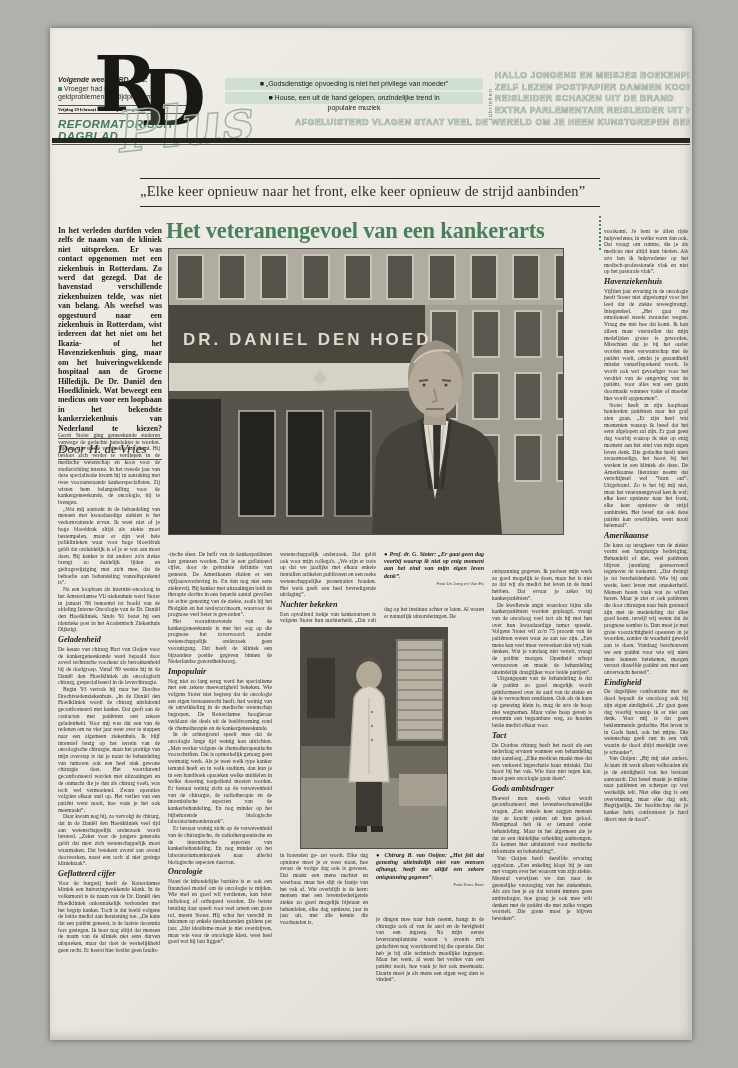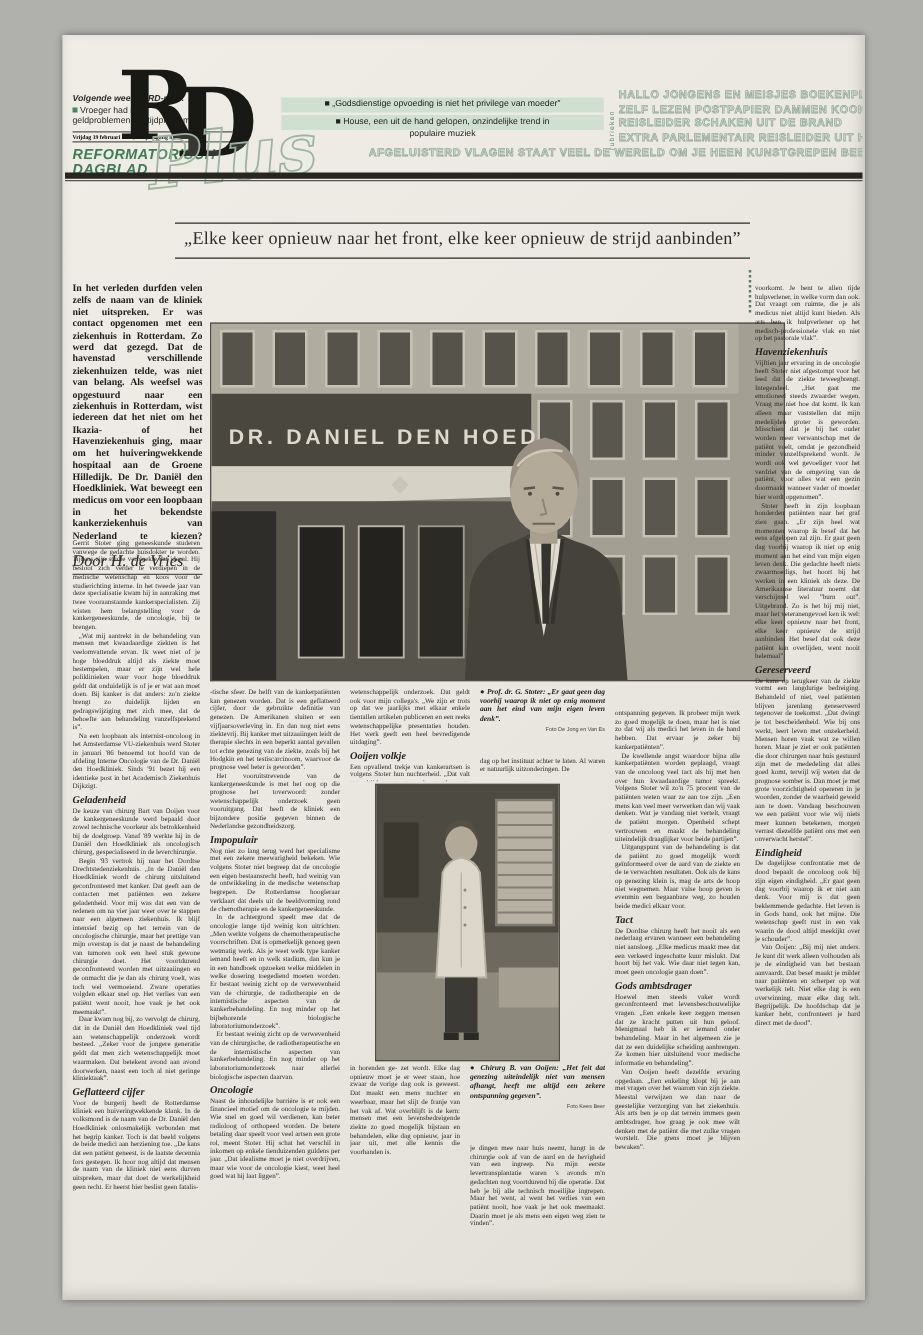--- a/index.html
+++ b/index.html
@@ -21,7 +21,7 @@
   .thickrule{background:#26251f;}
   
   .quoteline{border-top:1.5px solid #2b2a25;}
-  .quote{font-size:14.5px;color:#2e2d29;text-align:center;letter-spacing:.2px;}
+  .quote{font-size:14.5px;color:#2e2d29;text-align:left;letter-spacing:.2px;}
   .headline{font-weight:bold;font-size:22.5px;letter-spacing:-.2px;color:#47805c;white-space:nowrap;}
   .dotrule{border-left:2px dotted #4d8663;}
   .intro{font-weight:bold;font-size:7.9px;line-height:9.4px;text-align:justify;color:#1d1d1a;}

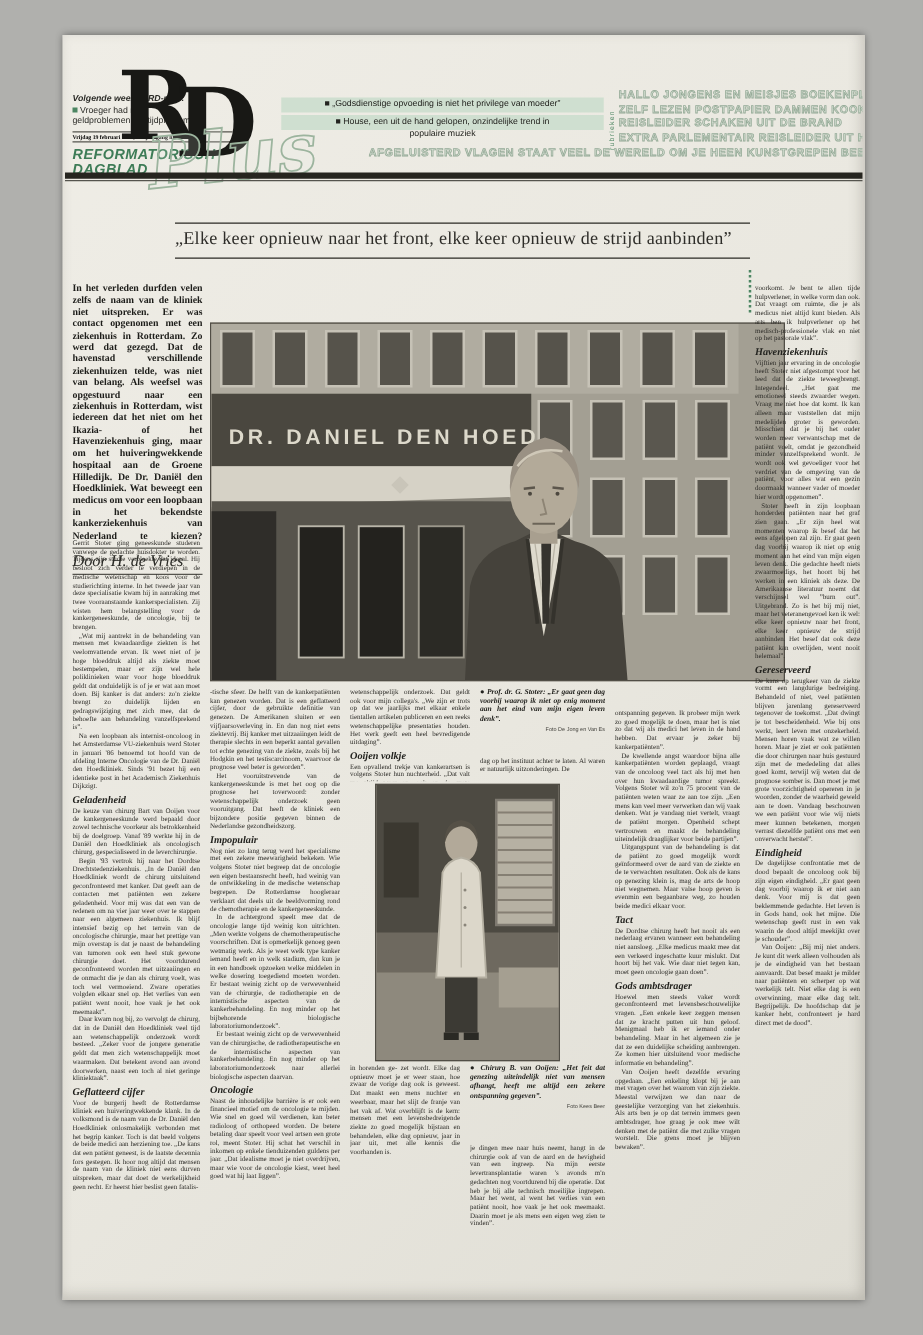--- a/index.html
+++ b/index.html
@@ -76,6 +76,7 @@
     <div class="abs quote" style="left:90px;top:155px;width:460px;">„Elke keer opnieuw naar het front, elke keer opnieuw de strijd aanbinden”</div>
     <div class="abs quoteline" style="left:90px;top:178px;width:460px;"></div>
 
+    <div class="abs headline" style="left:116px;top:190px;width:432px;">Het veteranengevoel van een kankerarts</div>
     <div class="abs dotrule" style="left:549px;top:188px;height:34px;"></div>
 
     <div class="abs intro" style="left:8px;top:198px;width:104px;height:206px;overflow:hidden;">In het verleden durfden velen zelfs de naam van de kliniek niet uitspreken. Er was contact opgenomen met een ziekenhuis in Rotterdam. Zo werd dat gezegd. Dat de havenstad verschillende ziekenhuizen telde, was niet van belang. Als weefsel was opgestuurd naar een ziekenhuis in Rotterdam, wist iedereen dat het niet om het Ikazia- of het Havenziekenhuis ging, maar om het huiveringwekkende hospitaal aan de Groene Hilledijk. De Dr. Daniël den Hoedkliniek. Wat beweegt een medicus om voor een loopbaan in het bekendste kankerziekenhuis van Nederland te kiezen? Internist-oncoloog prof. G. Stoter en chirurg B. van Ooijen.</div>

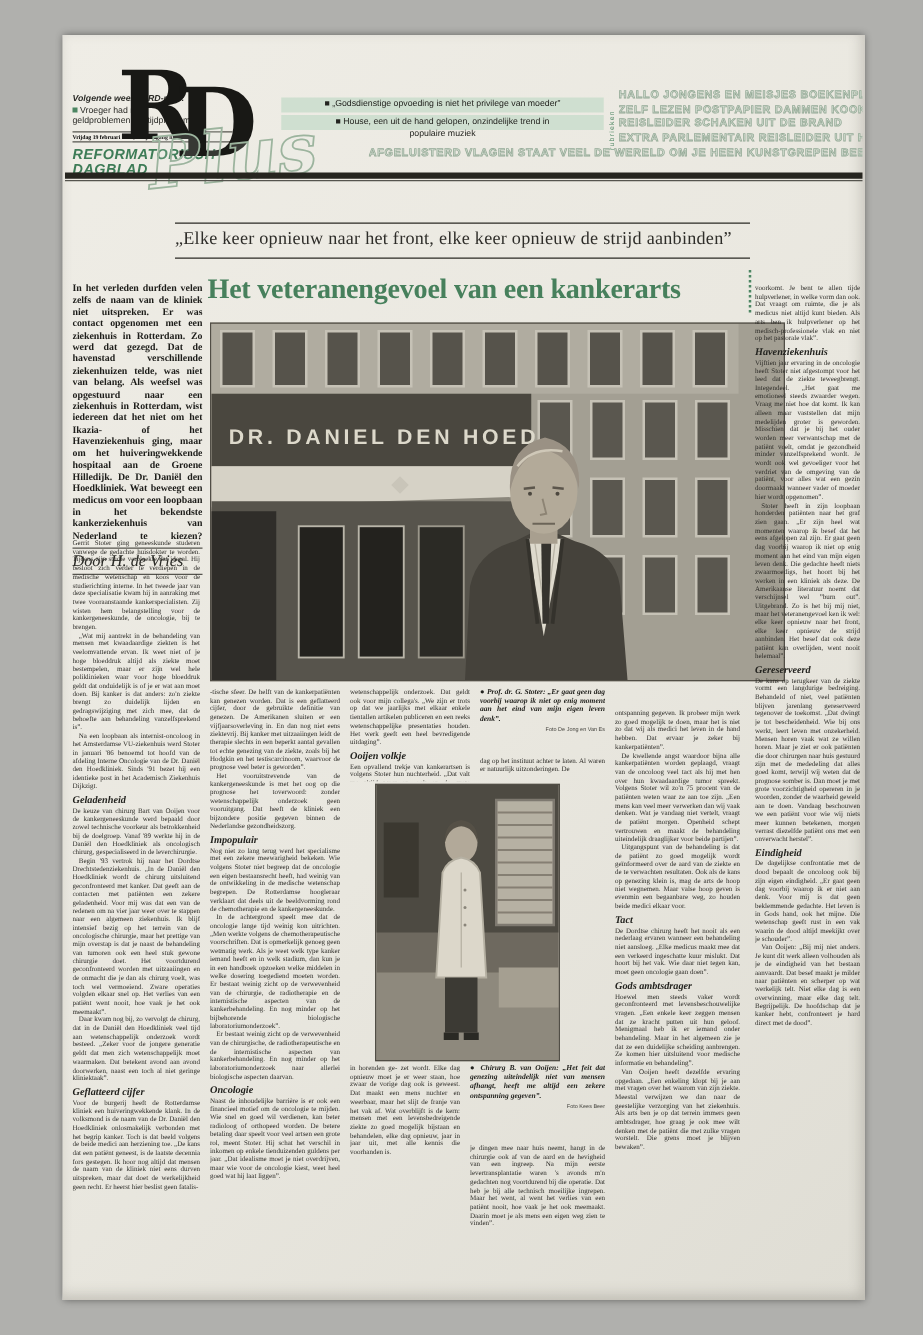--- a/index.html
+++ b/index.html
@@ -82,7 +82,7 @@
     <div class="abs intro" style="left:8px;top:198px;width:104px;height:206px;overflow:hidden;">In het verleden durfden velen zelfs de naam van de kliniek niet uitspreken. Er was contact opgenomen met een ziekenhuis in Rotterdam. Zo werd dat gezegd. Dat de havenstad verschillende ziekenhuizen telde, was niet van belang. Als weefsel was opgestuurd naar een ziekenhuis in Rotterdam, wist iedereen dat het niet om het Ikazia- of het Havenziekenhuis ging, maar om het huiveringwekkende hospitaal aan de Groene Hilledijk. De Dr. Daniël den Hoedkliniek. Wat beweegt een medicus om voor een loopbaan in het bekendste kankerziekenhuis van Nederland te kiezen? Internist-oncoloog prof. G. Stoter en chirurg B. van Ooijen.</div>
     <div class="abs byline" style="left:8px;top:410px;width:104px;">Door H. de Vries</div>
 
-    <div class="abs photoframe" style="left:118px;top:230px;width:460px;height:287px;">
+    <div class="abs photoframe" style="left:118px;top:220px;width:396px;height:287px;">
       <svg width="422" height="285" viewBox="0 0 422 285">
         <rect width="422" height="285" fill="#a39f93"></rect>
         <g>

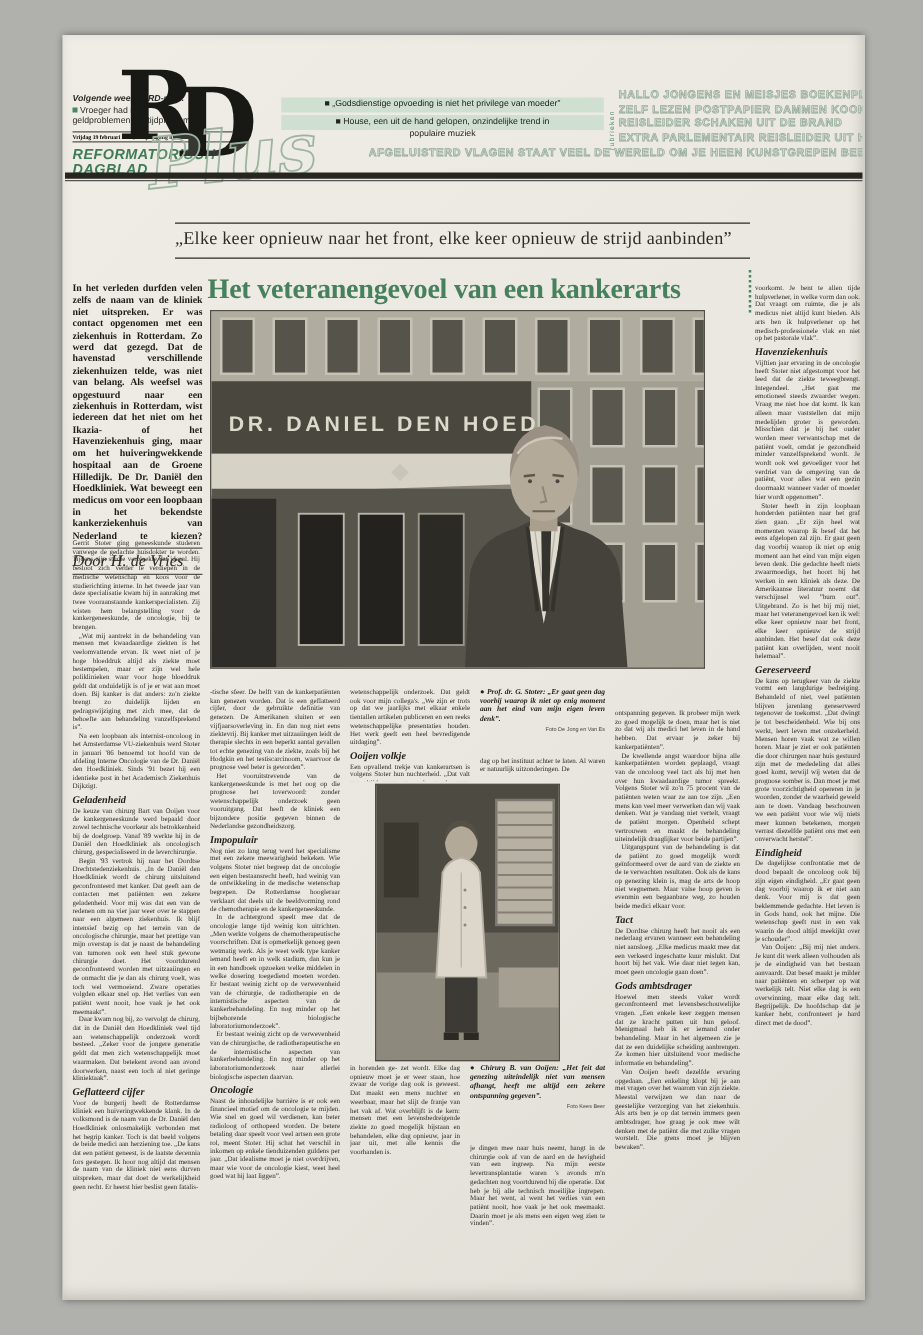--- a/index.html
+++ b/index.html
@@ -253,7 +253,7 @@
         <h4 class="subhead">Havenziekenhuis</h4>
         <p class="noindent">Vijftien jaar ervaring in de oncologie heeft Stoter niet afgestompt voor het leed dat de ziekte teweegbrengt. Integendeel. „Het gaat me emotioneel steeds zwaarder wegen. Vraag me niet hoe dat komt. Ik kan alleen maar vaststellen dat mijn medelijden groter is geworden. Misschien dat je bij het ouder worden meer verwantschap met de patiënt voelt, omdat je gezondheid minder vanzelfsprekend wordt. Je wordt ook wel gevoeliger voor het verdriet van de omgeving van de patiënt, voor alles wat een gezin doormaakt wanneer vader of moeder hier wordt opgenomen”.</p>
         <p class="">Stoter heeft in zijn loopbaan honderden patiënten naar het graf zien gaan. „Er zijn heel wat momenten waarop ik besef dat het eens afgelopen zal zijn. Er gaat geen dag voorbij waarop ik niet op enig moment aan het eind van mijn eigen leven denk. Die gedachte heeft niets zwaarmoedigs, het hoort bij het werken in een kliniek als deze. De Amerikaanse literatuur noemt dat verschijnsel wel ”burn out”. Uitgebrand. Zo is het bij mij niet, maar het veteranengevoel ken ik wel: elke keer opnieuw naar het front, elke keer opnieuw de strijd aanbinden. Het besef dat ook deze patiënt kan overlijden, went nooit helemaal”.</p>
-        <h4 class="subhead">Gereserveerd</h4>
+        <h4 class="subhead">Amerikaanse</h4>
         <p class="noindent">De kans op terugkeer van de ziekte vormt een langdurige bedreiging. Behandeld of niet, veel patiënten blijven jarenlang gereserveerd tegenover de toekomst. „Dat dwingt je tot bescheidenheid. Wie bij ons werkt, leert leven met onzekerheid. Mensen horen vaak wat ze willen horen. Maar je ziet er ook patiënten die door chirurgen naar huis gestuurd zijn met de mededeling dat alles goed komt, terwijl wij weten dat de prognose somber is. Dan moet je met grote voorzichtigheid opereren in je woorden, zonder de waarheid geweld aan te doen. Vandaag beschouwen we een patiënt voor wie wij niets meer kunnen betekenen, morgen verrast diezelfde patiënt ons met een onverwacht herstel”.</p>
         <h4 class="subhead">Eindigheid</h4>
         <p class="noindent">De dagelijkse confrontatie met de dood bepaalt de oncoloog ook bij zijn eigen eindigheid. „Er gaat geen dag voorbij waarop ik er niet aan denk. Voor mij is dat geen beklemmende gedachte. Het leven is in Gods hand, ook het mijne. Die wetenschap geeft rust in een vak waarin de dood altijd meekijkt over je schouder”.</p>

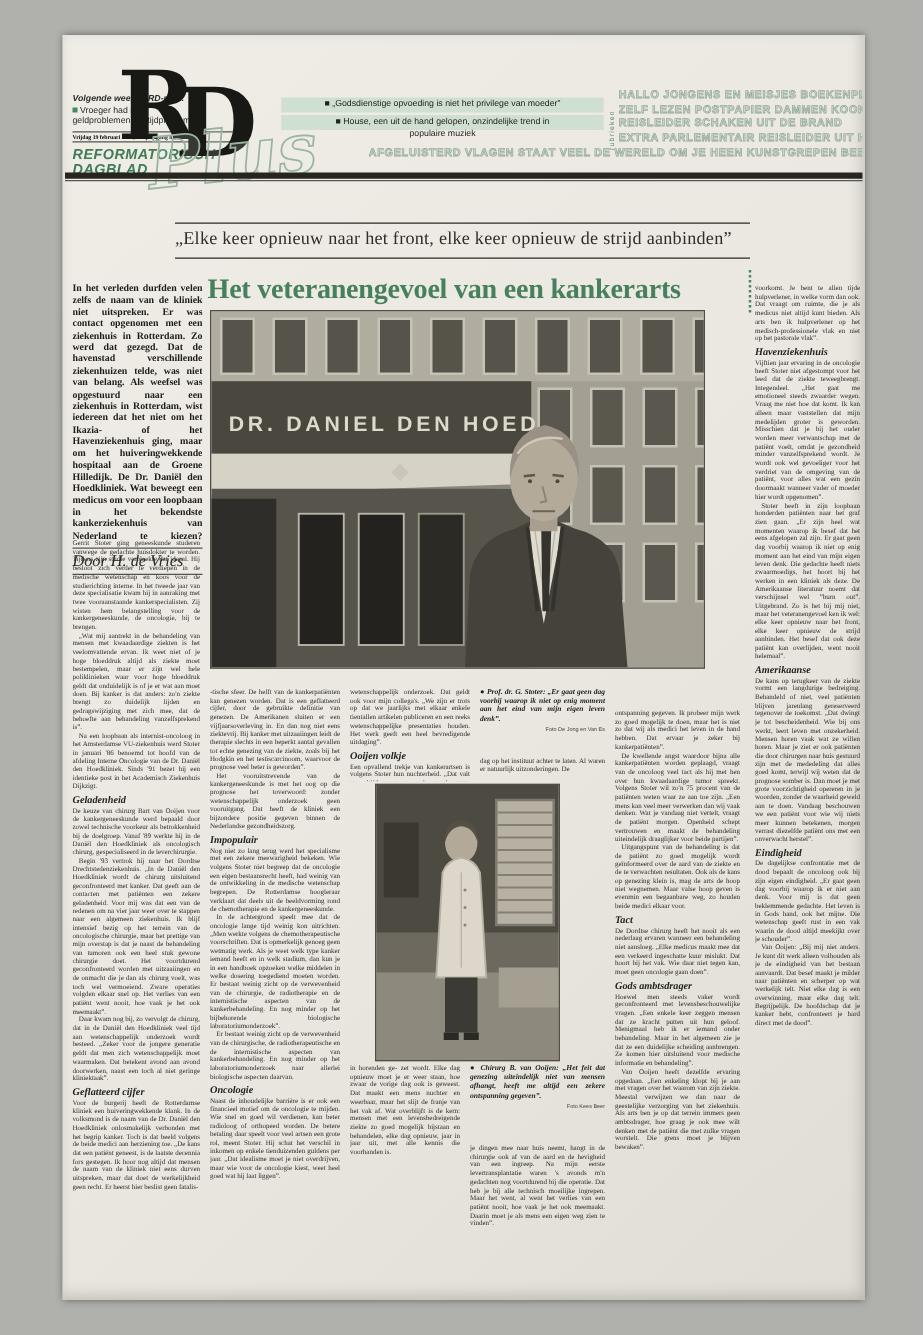--- a/index.html
+++ b/index.html
@@ -177,7 +177,7 @@
 
     <div class="abs colblock" style="left:230px;top:523px;width:96px;height:74px;">
         <p class="noindent">wetenschappelijk onderzoek. Dat geldt ook voor mijn collega's. „We zijn er trots op dat we jaarlijks met elkaar enkele tientallen artikelen publiceren en een reeks wetenschappelijke presentaties houden. Het werk geeft een heel bevredigende uitdaging”.</p>
-        <h4 class="subhead">Ooijen volkje</h4>
+        <h4 class="subhead">Nuchter bekeken</h4>
         <p class="noindent">Een opvallend trekje van kankerartsen is volgens Stoter hun nuchterheid. „Dat valt me altijd weer op, ook op de grote congressen in het buitenland.</p>
       </div>
 

